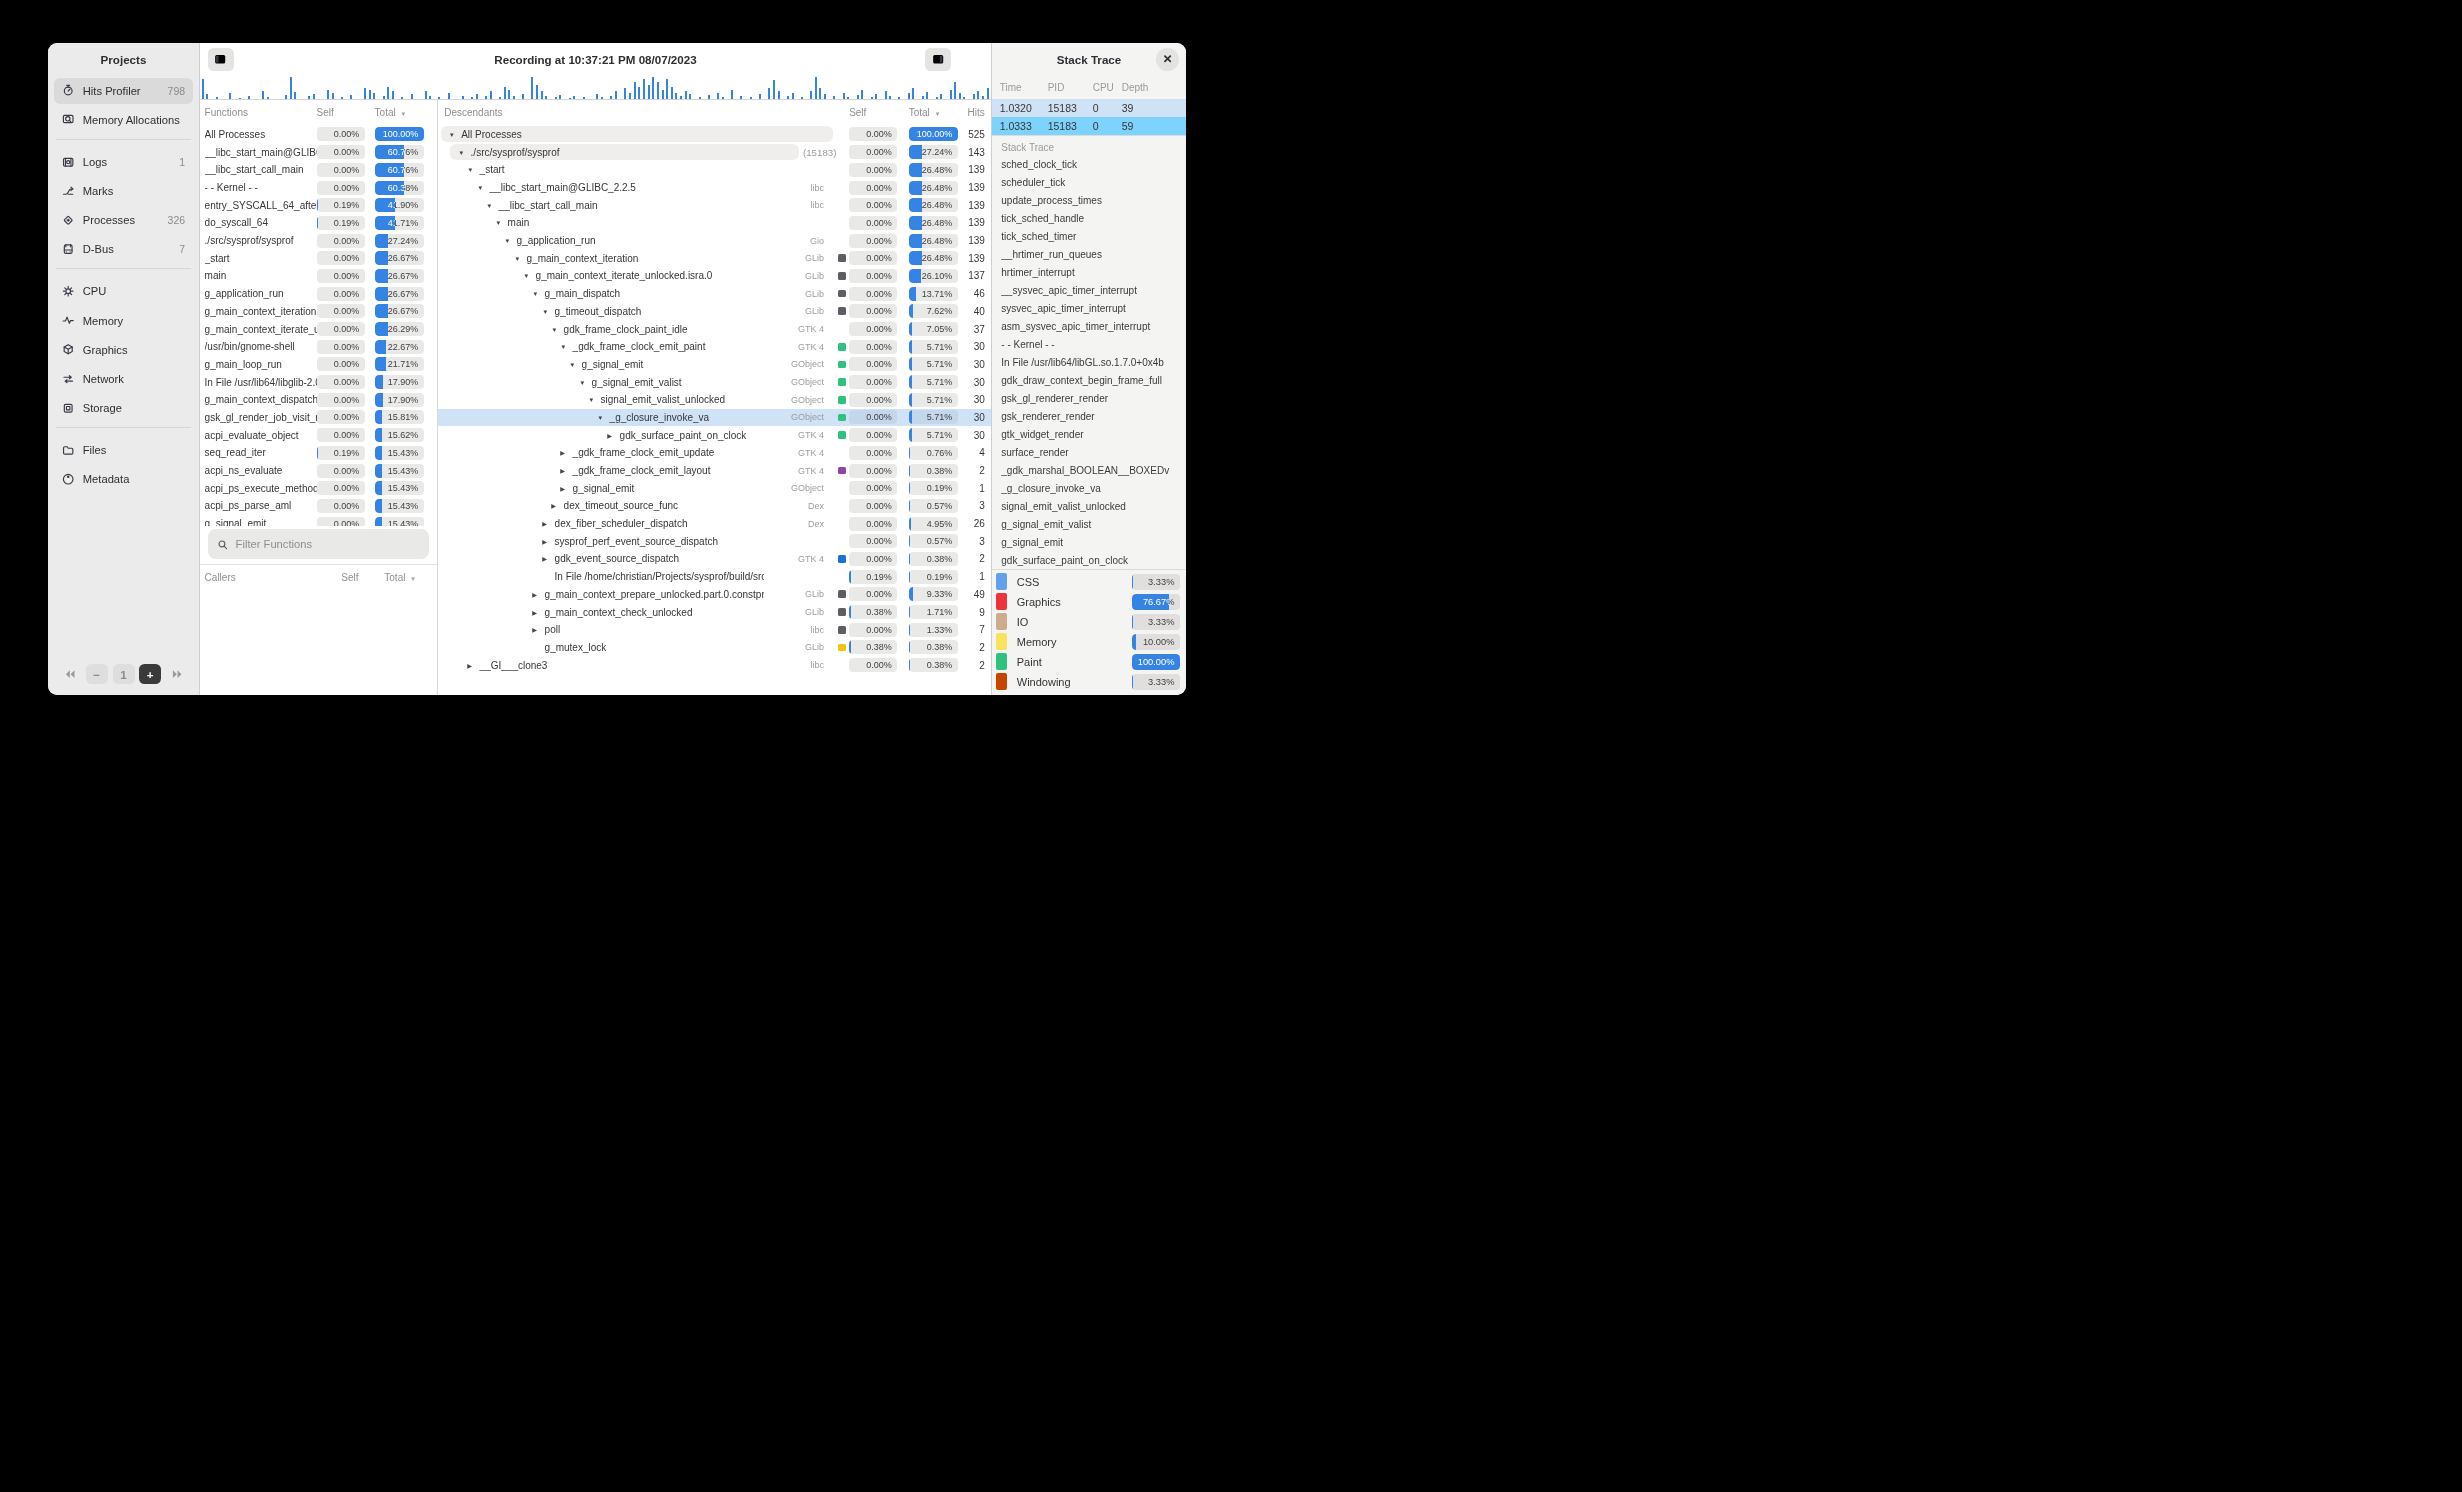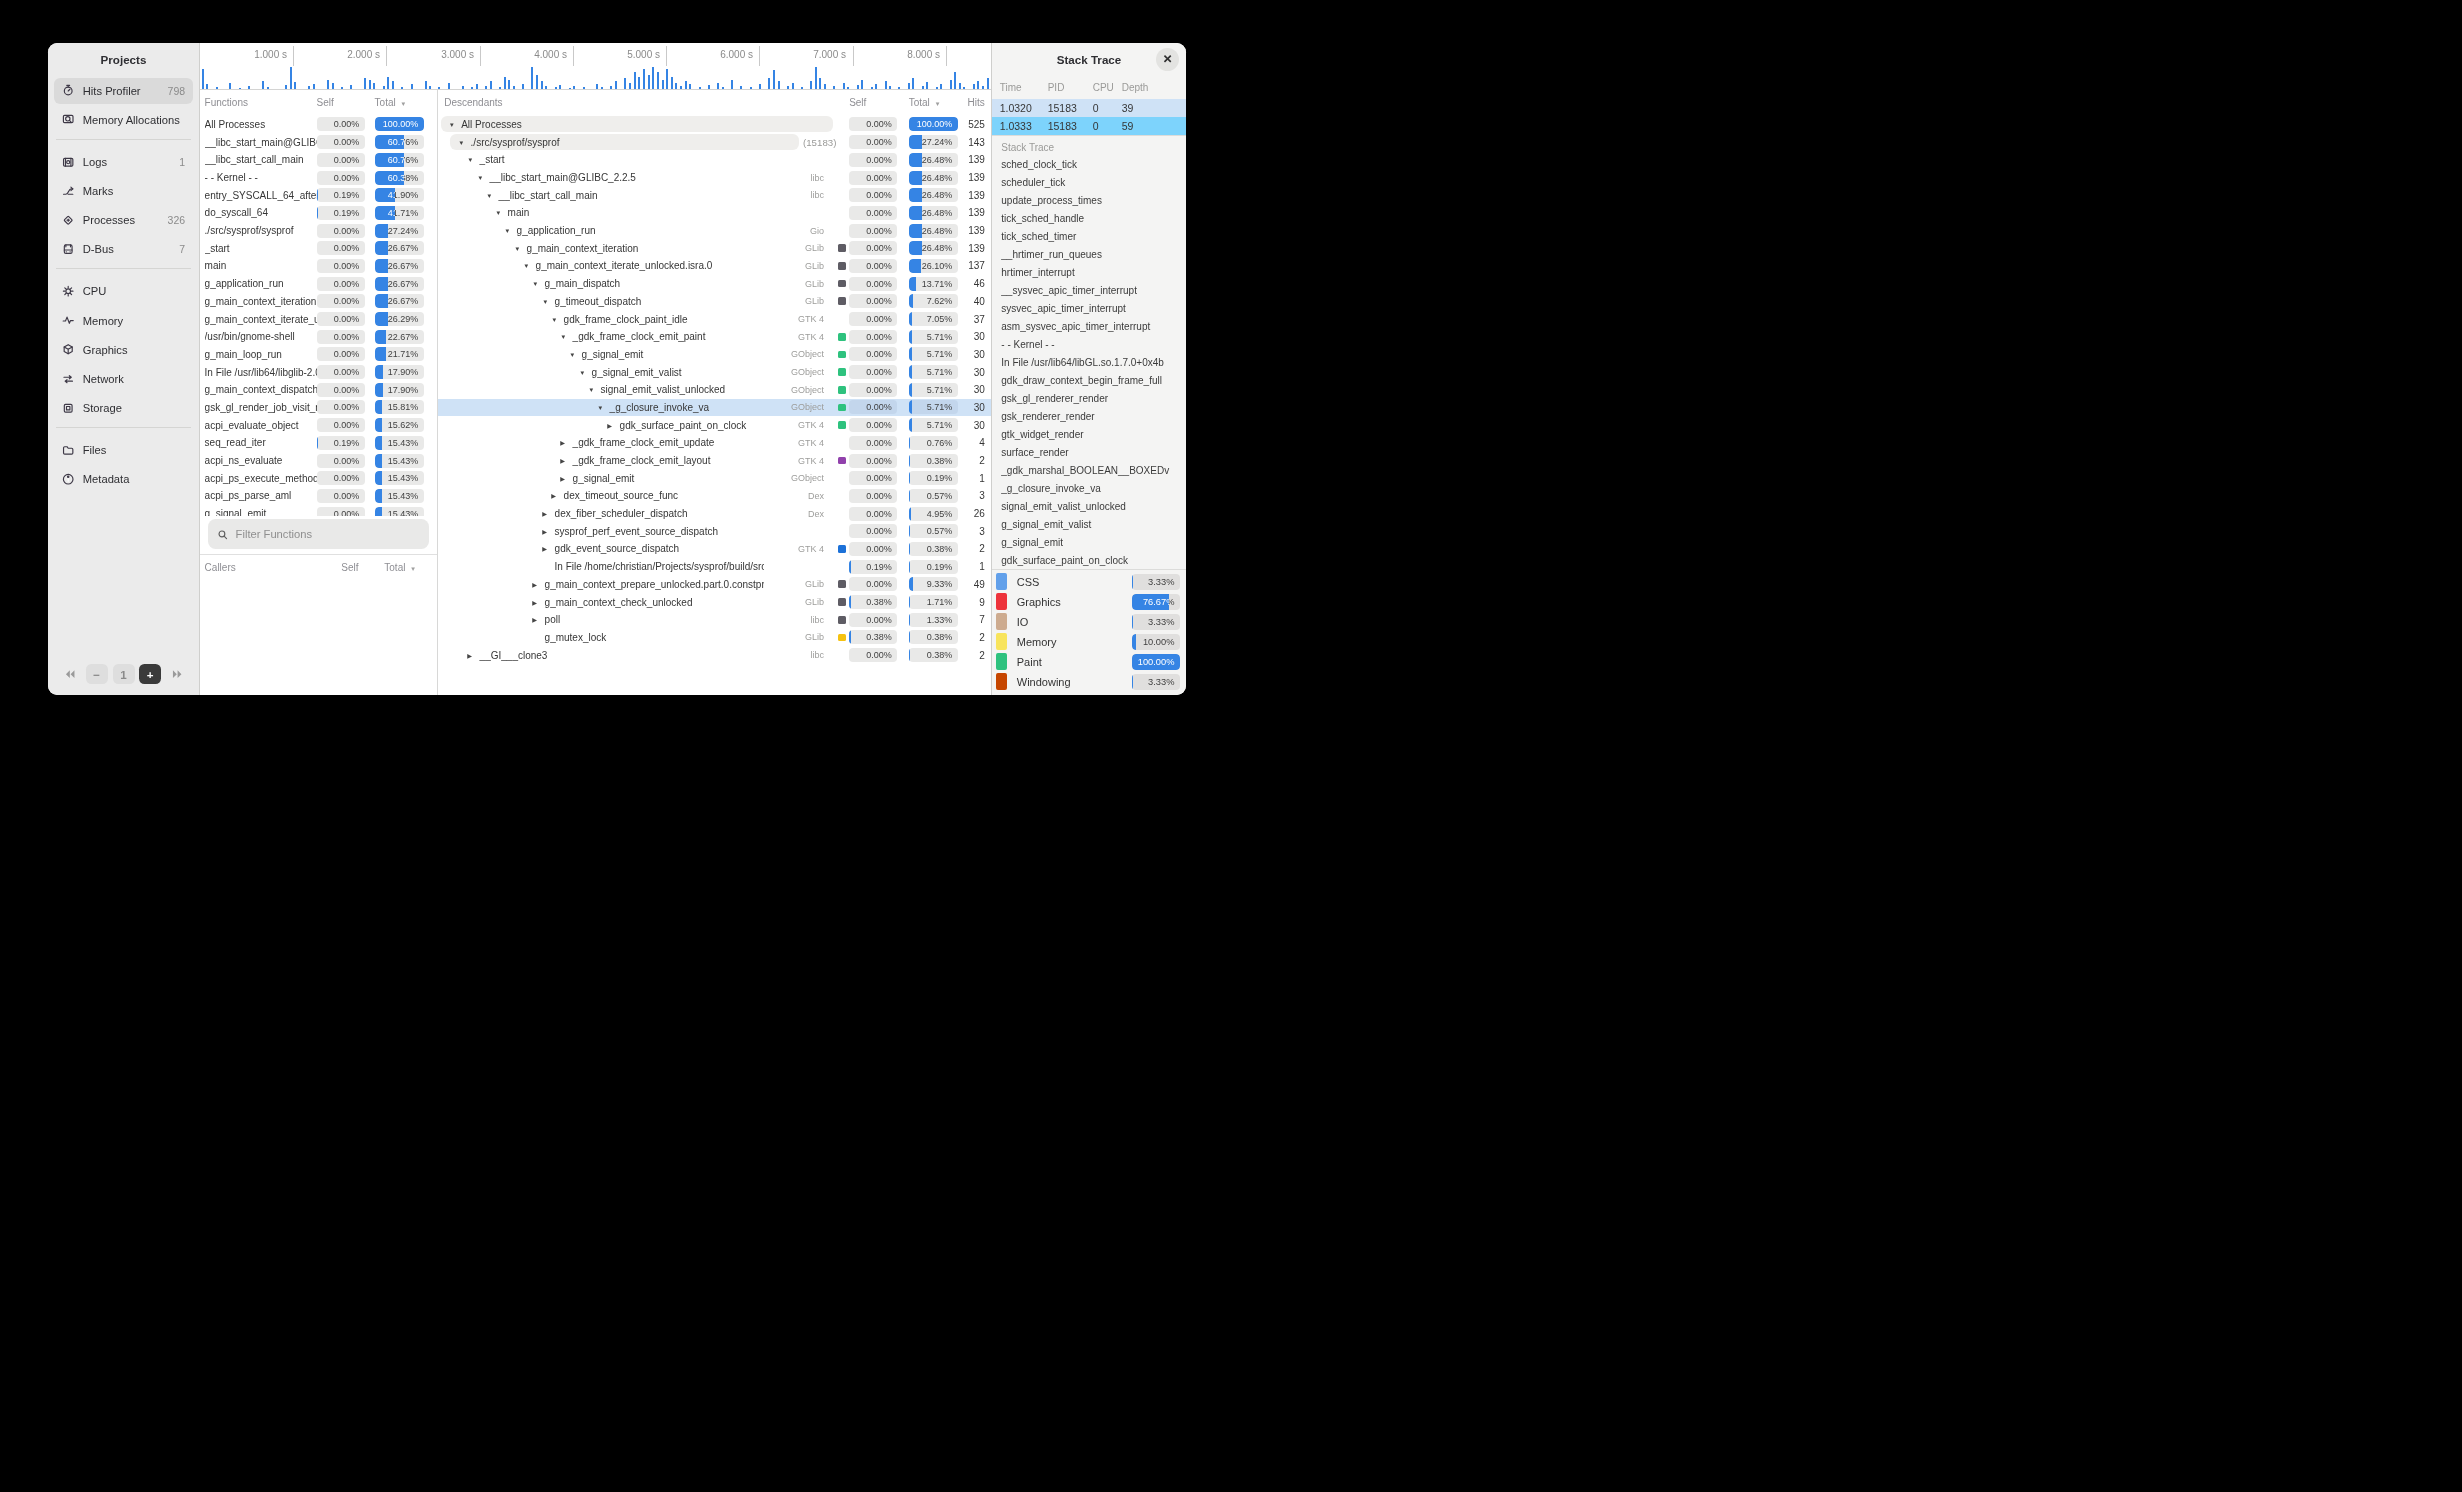--- a/index.html
+++ b/index.html
@@ -223,6 +223,28 @@
   </div>
 
   <div class="main">
+    <div class="main-header">
+      <div class="main-title">Recording at 10:37:21 PM 08/07/2023</div>
+      <div class="hbtn pressed">
+        <svg viewBox="0 0 16 16">
+            <rect x="1.5" y="2.5" width="13" height="11" rx="2"></rect>
+            <rect x="2.6" y="3.6" width="3.2" height="8.8" rx="0.6" fill="#3d3846" stroke="none"></rect>
+          </svg>
+      </div>
+      <div class="right">
+        <div class="hbtn pressed">
+          <svg viewBox="0 0 16 16">
+              <rect x="1.5" y="2.5" width="13" height="11" rx="2"></rect>
+              <rect x="10.2" y="3.6" width="3.2" height="8.8" rx="0.6" fill="#3d3846" stroke="none"></rect>
+            </svg>
+        </div>
+        <div class="hbtn">
+          <svg viewBox="0 0 16 16">
+              <path d="M2.5 4.2h11M2.5 8h11M2.5 11.8h11" style="stroke-width:1.8"></path>
+            </svg>
+        </div>
+      </div>
+    </div>
 
     <div class="ruler" id="ruler">
         <div class="tick" style="left: 93px;"></div>

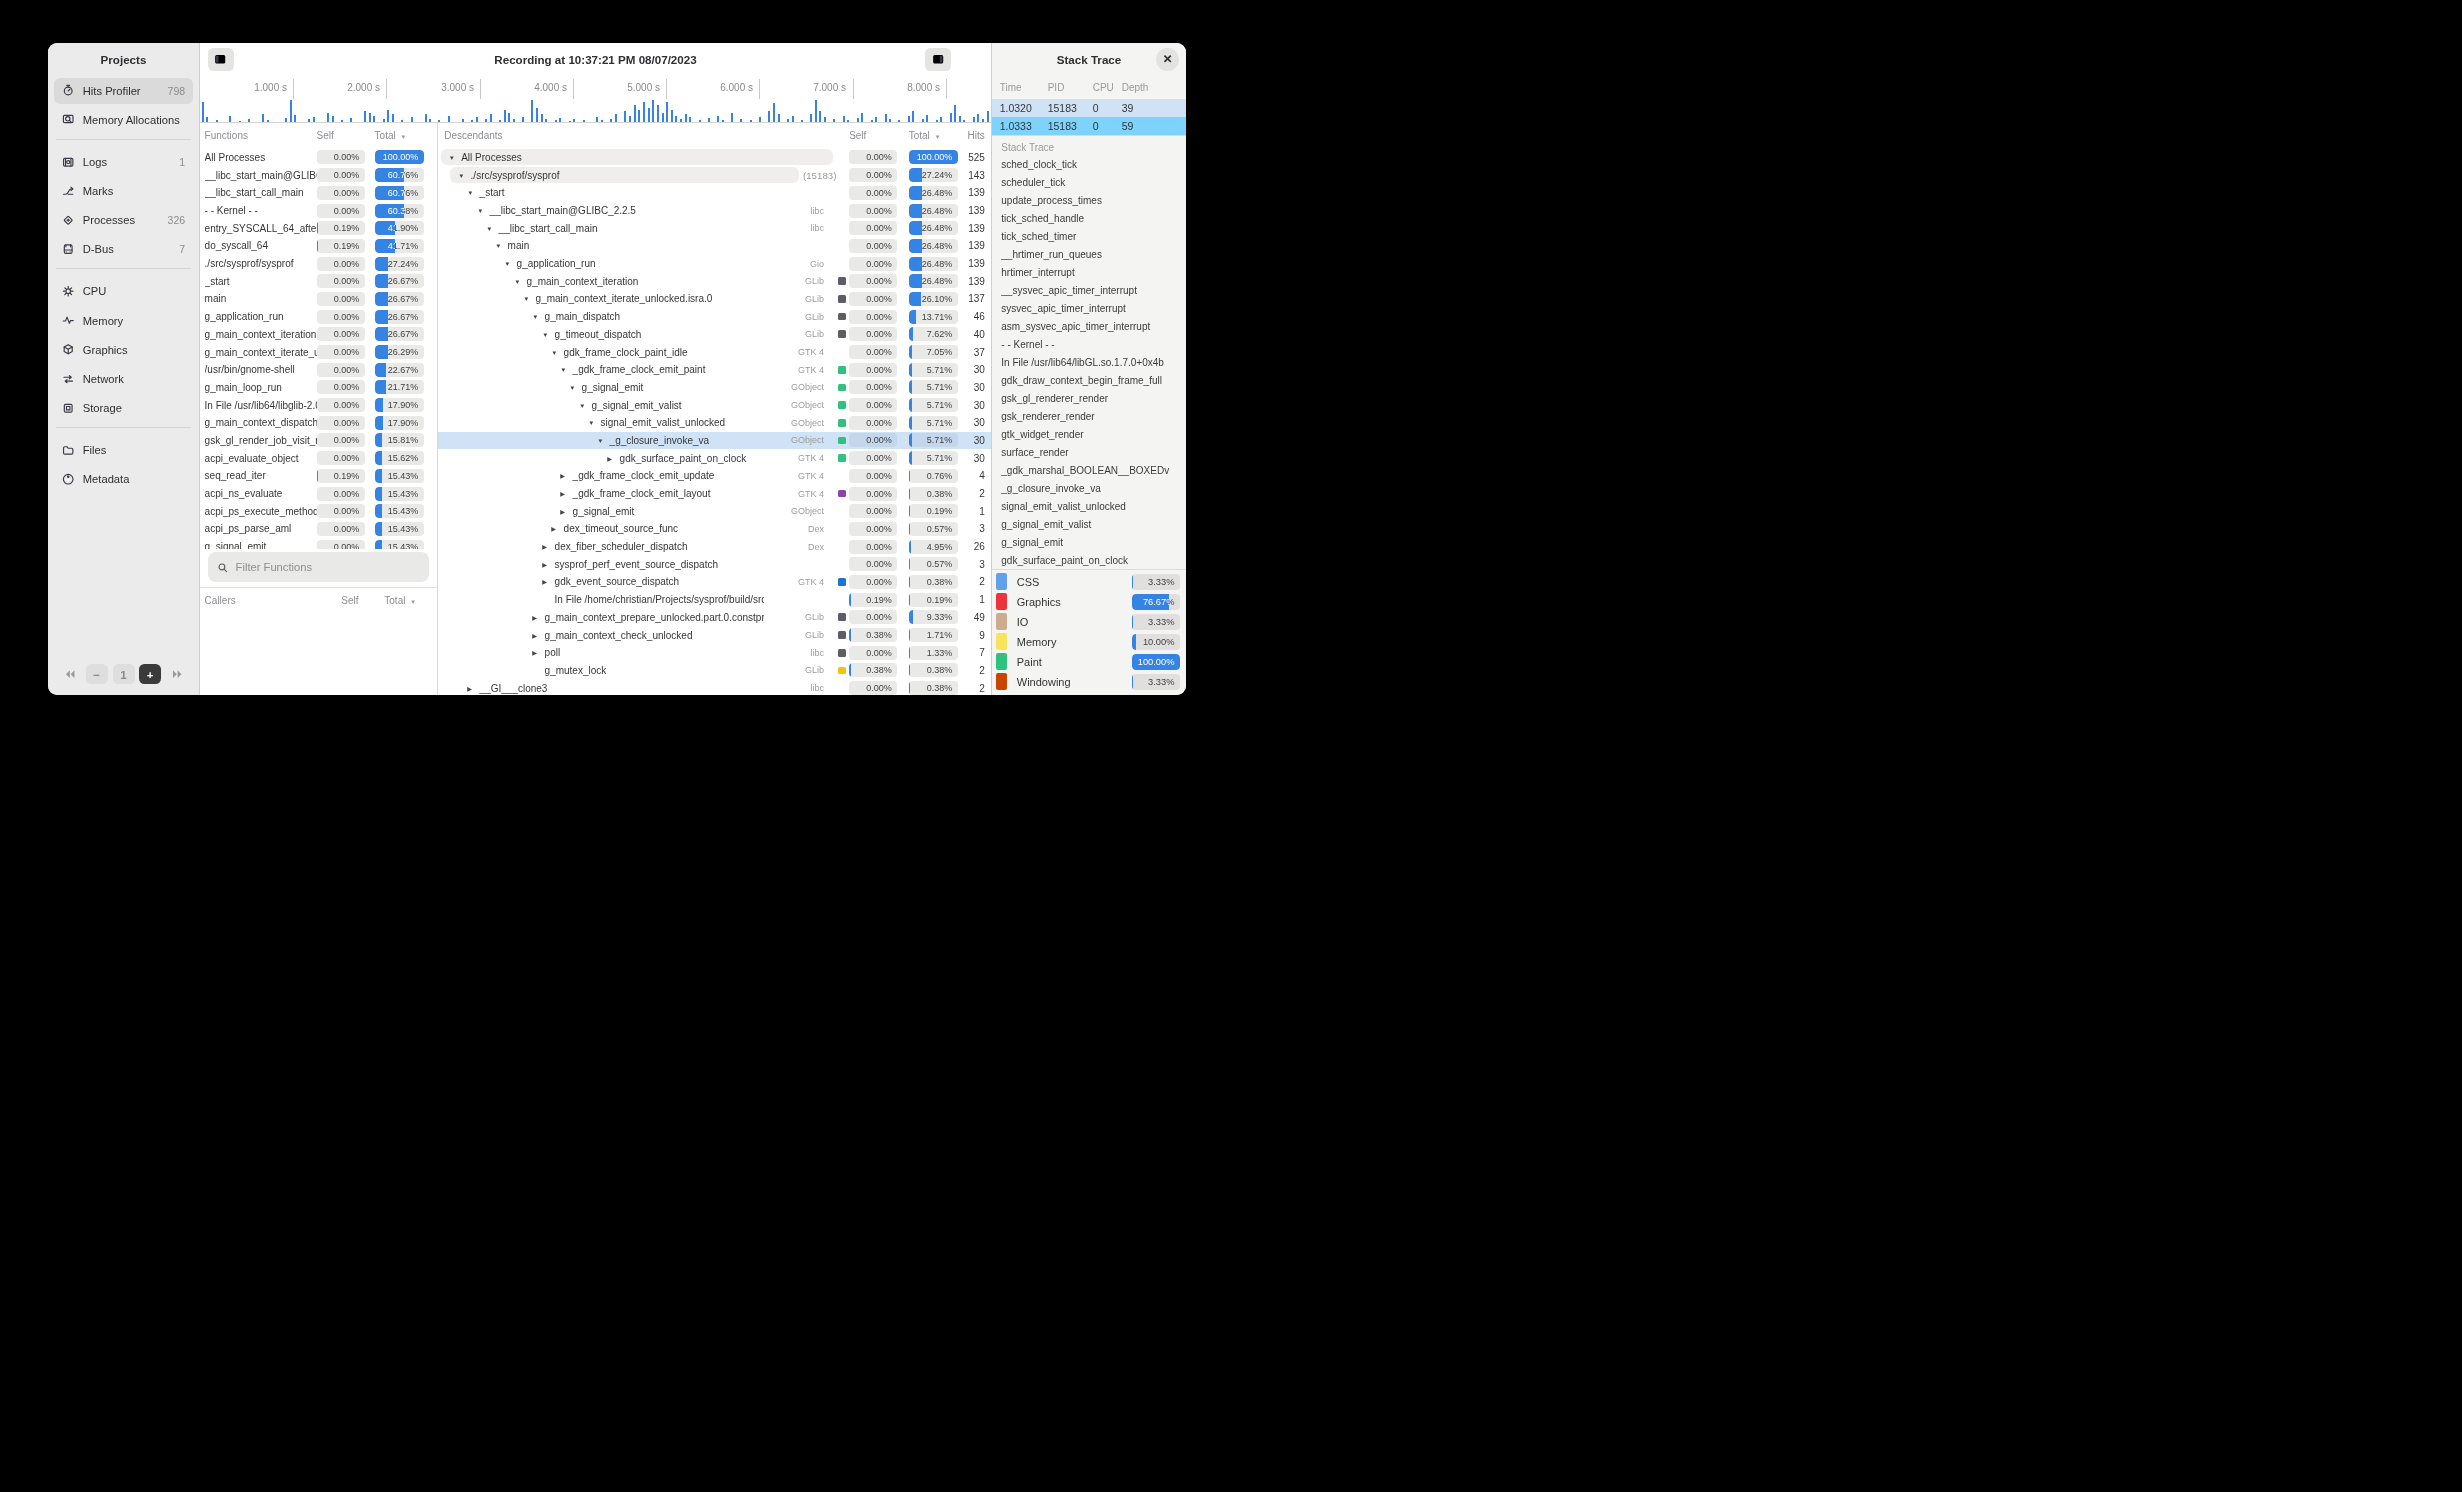--- a/index.html
+++ b/index.html
@@ -246,24 +246,6 @@
       </div>
     </div>
 
-    <div class="ruler" id="ruler">
-        <div class="tick" style="left: 93px;"></div>
-        <div class="tick-label" style="left: 25px;">1.000 s</div>
-        <div class="tick" style="left: 186px;"></div>
-        <div class="tick-label" style="left: 118px;">2.000 s</div>
-        <div class="tick" style="left: 280px;"></div>
-        <div class="tick-label" style="left: 212px;">3.000 s</div>
-        <div class="tick" style="left: 373px;"></div>
-        <div class="tick-label" style="left: 305px;">4.000 s</div>
-        <div class="tick" style="left: 466px;"></div>
-        <div class="tick-label" style="left: 398px;">5.000 s</div>
-        <div class="tick" style="left: 559px;"></div>
-        <div class="tick-label" style="left: 491px;">6.000 s</div>
-        <div class="tick" style="left: 653px;"></div>
-        <div class="tick-label" style="left: 584px;">7.000 s</div>
-        <div class="tick" style="left: 746px;"></div>
-        <div class="tick-label" style="left: 678px;">8.000 s</div>
-      </div>
     <div class="graph" id="graph">
         <div class="bar" style="left: 1.5px; height: 20px;"></div>
         <div class="bar" style="left: 6.2px; height: 4.6px;"></div>

